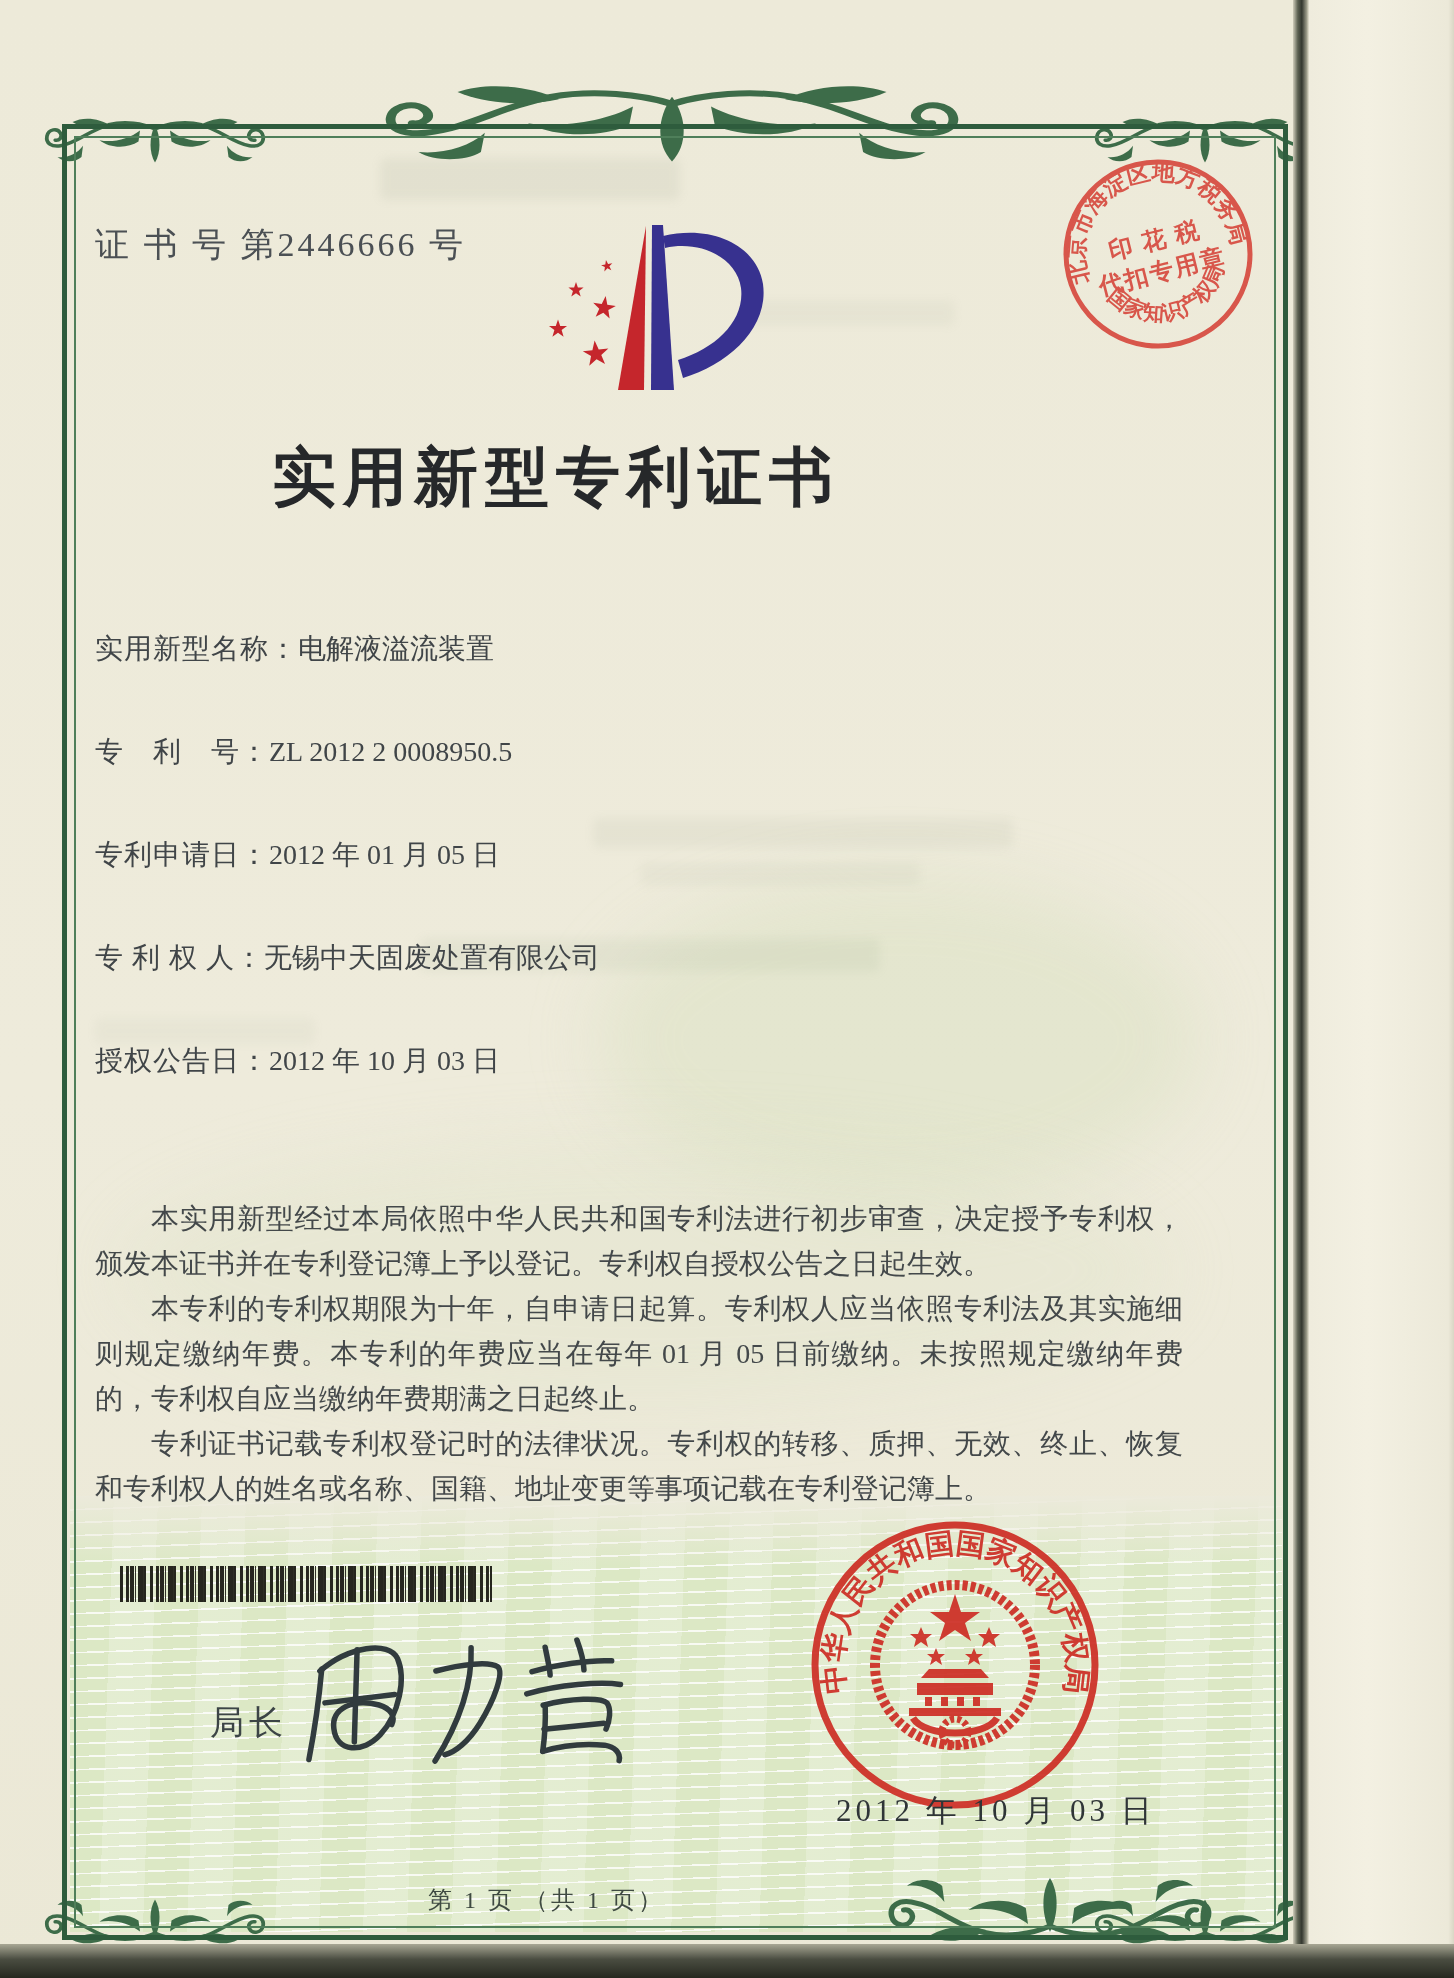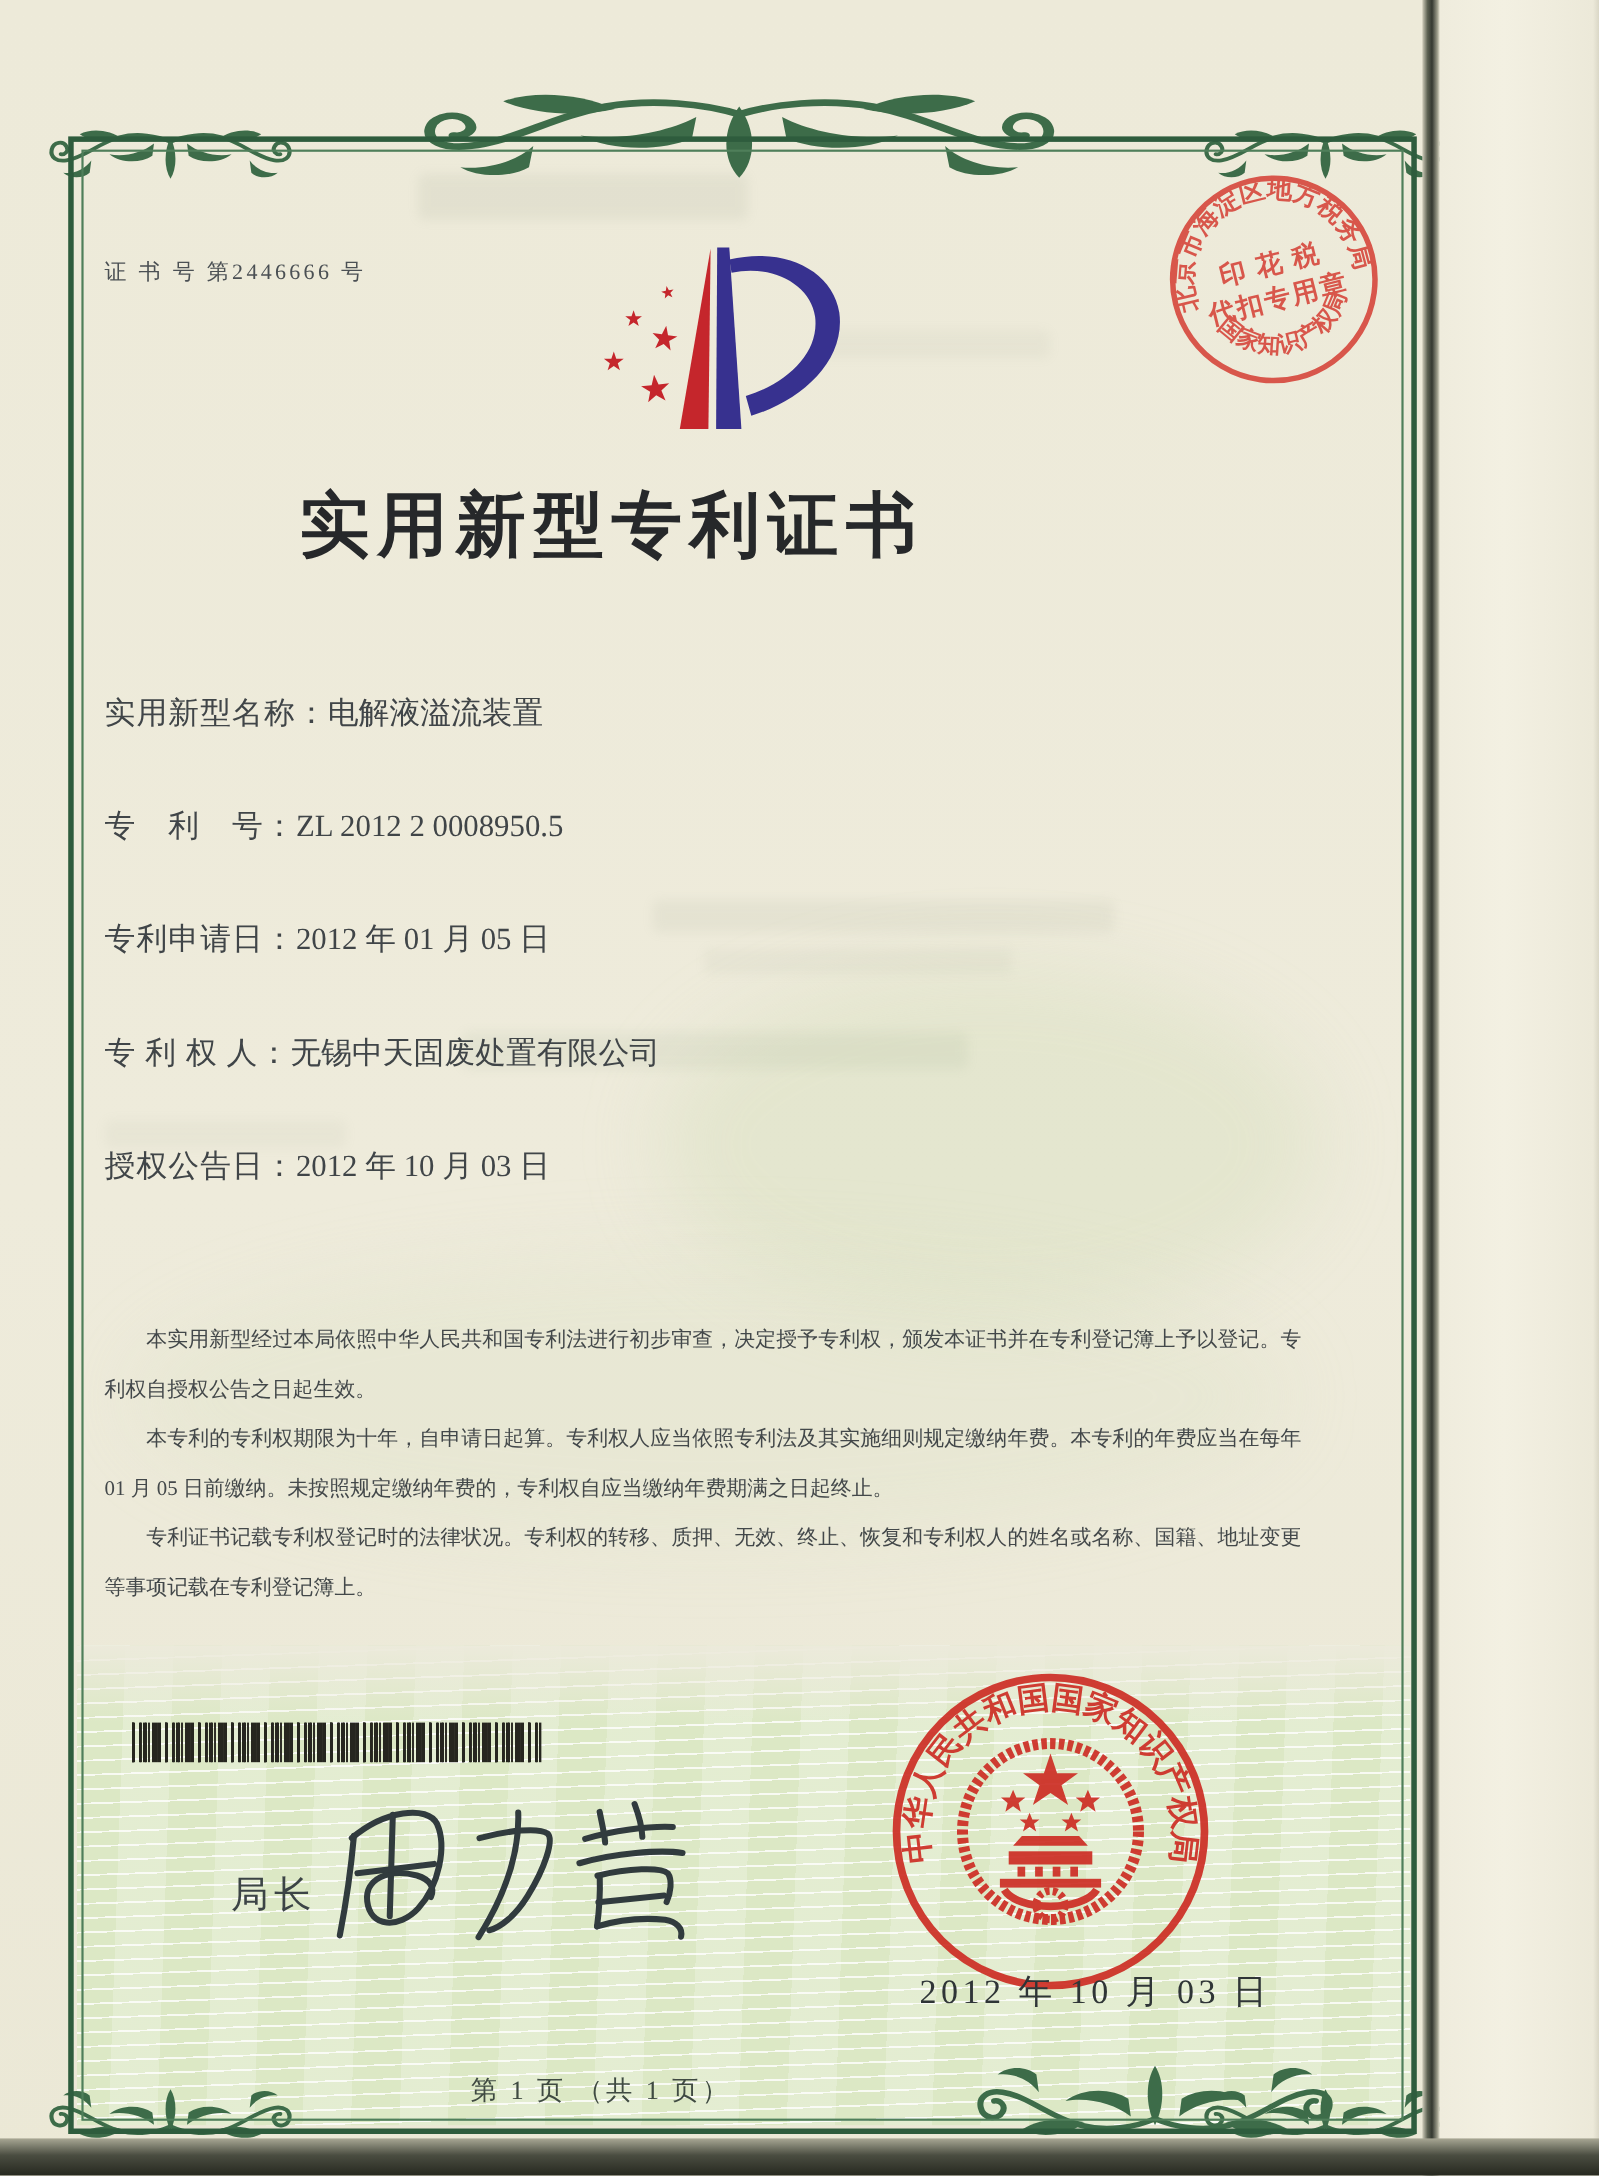--- a/index.html
+++ b/index.html
@@ -35,7 +35,7 @@
   
   .bleed{position:absolute;background:#99a08b;filter:blur(5px);border-radius:6px;}
   
-  .cert-no{position:absolute;left:95px;top:234px;font-size:20px;letter-spacing:3px;color:#4b5054;}
+  .cert-no{position:absolute;left:95px;top:222px;font-size:34px;letter-spacing:3px;color:#4b5054;}
   .title{position:absolute;left:272px;top:434px;font-size:64px;font-weight:bold;
     letter-spacing:7px;color:#26282a;}
   .fields{position:absolute;left:95px;top:630px;width:900px;}

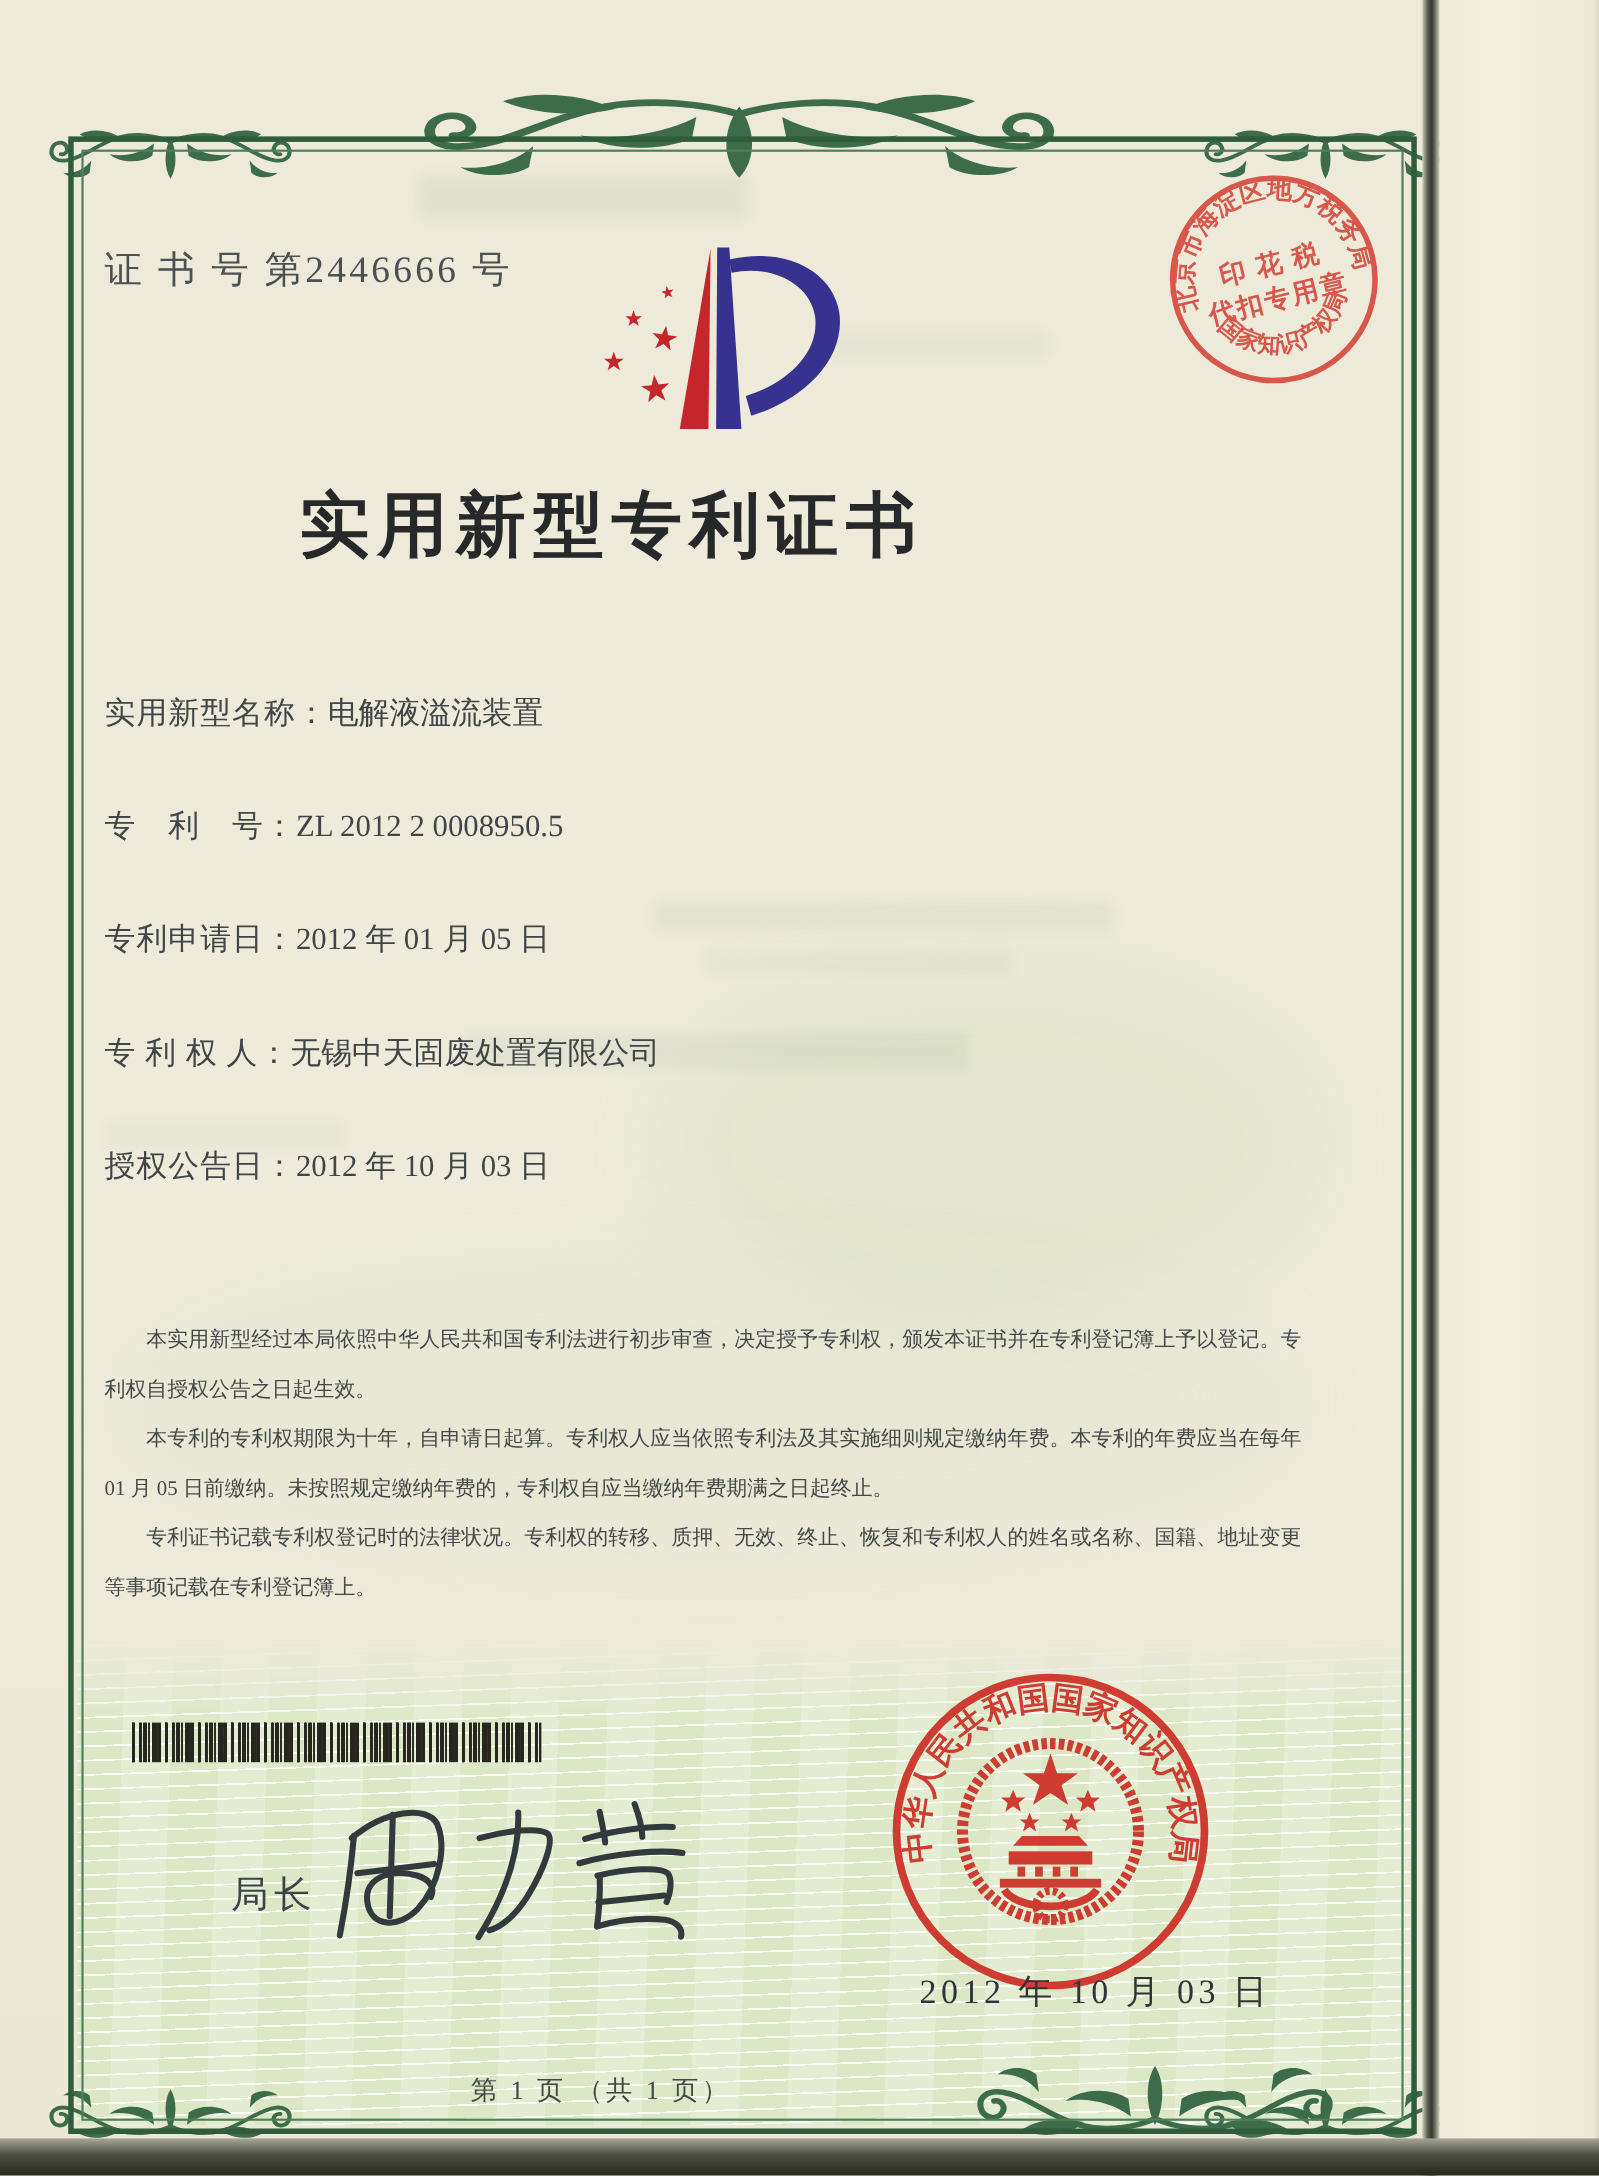--- a/index.html
+++ b/index.html
@@ -41,7 +41,7 @@
   .fields{position:absolute;left:95px;top:630px;width:900px;}
   .field-row{height:103px;font-size:28px;color:#404548;line-height:38px;}
   .field-row .lbl{letter-spacing:1px;}
-  .body-text{position:absolute;left:95px;top:1196px;width:1088px;font-size:19px;
+  .body-text{position:absolute;left:95px;top:1196px;width:1088px;font-size:28px;
     line-height:45px;color:#43484a;text-align:justify;}
   .body-text p{margin:0;text-indent:2em;}
   .barcode{position:absolute;left:120px;top:1566px;width:372px;height:36px;

